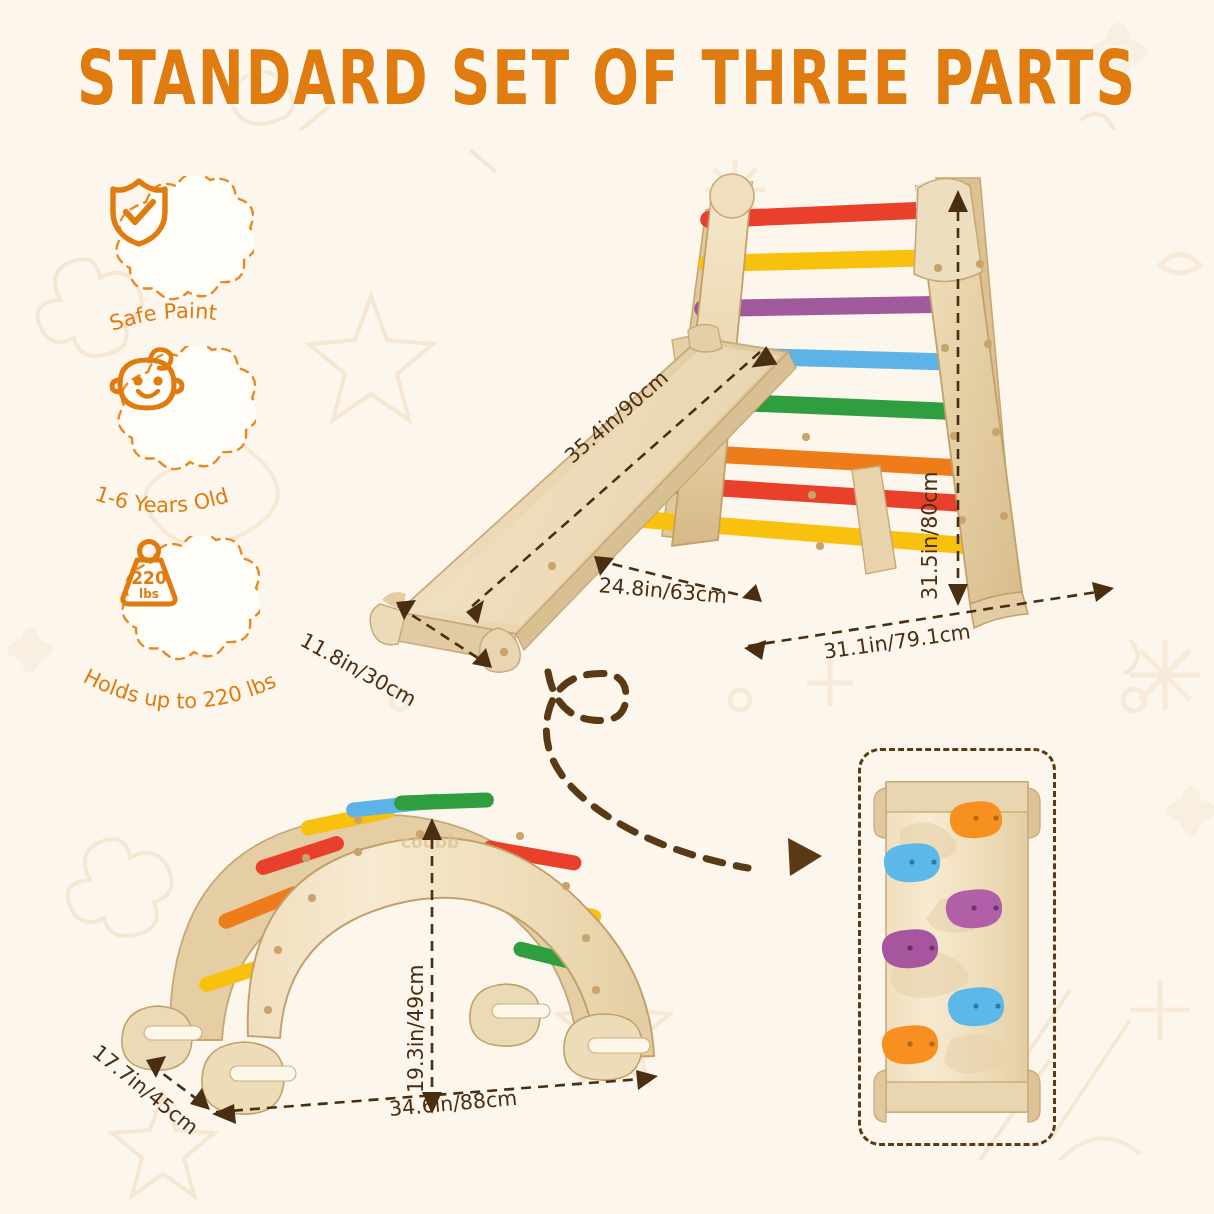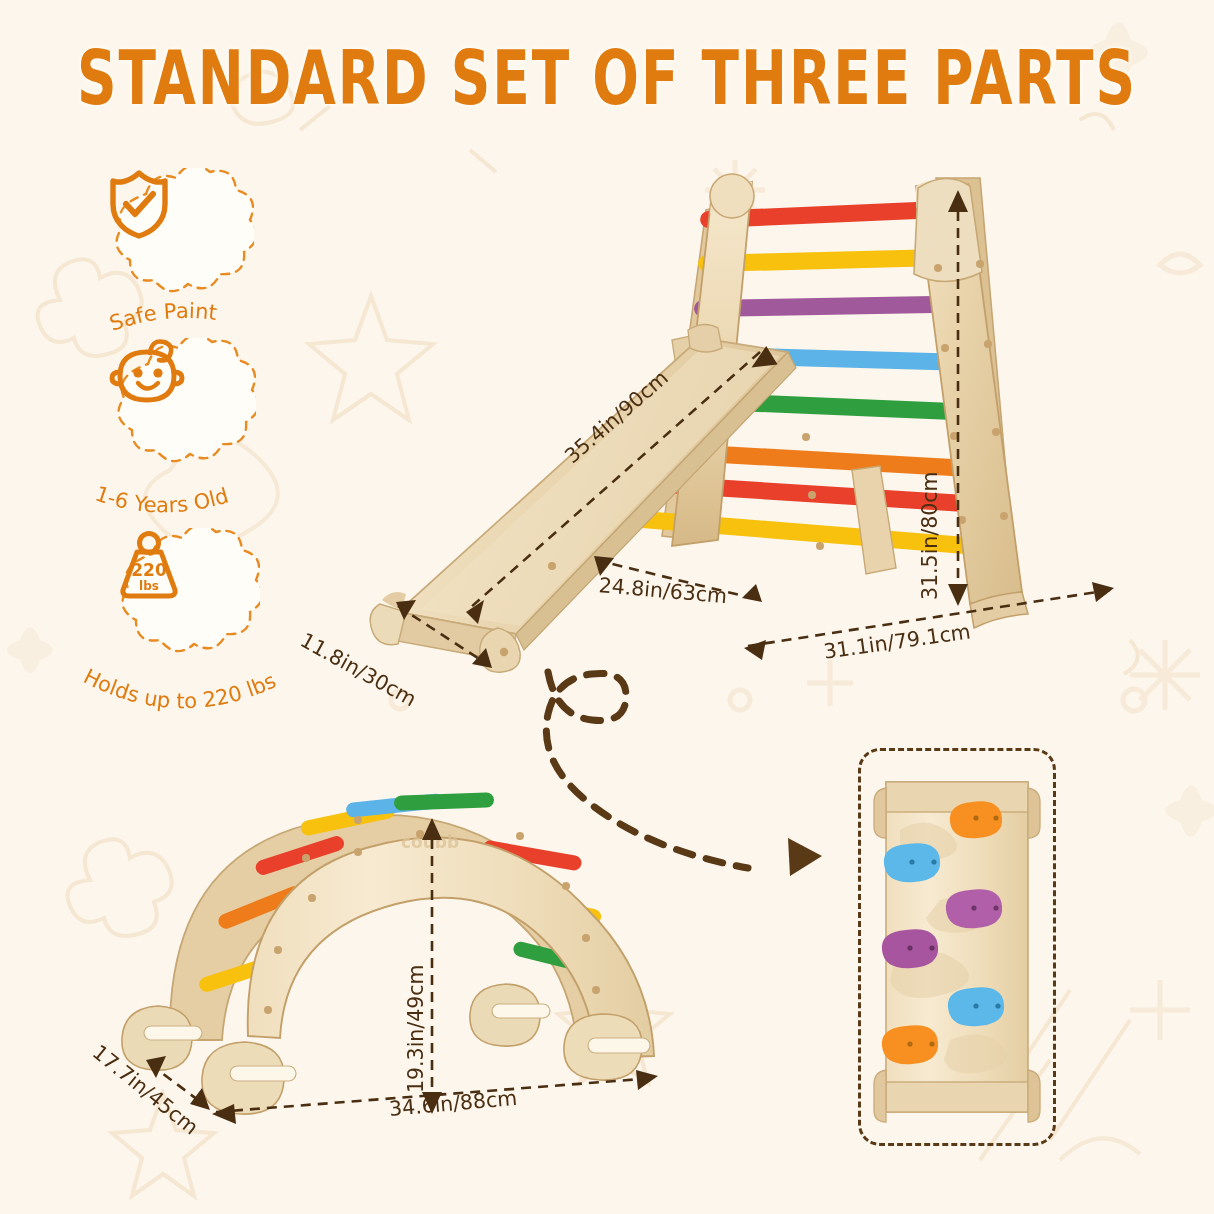--- a/index.html
+++ b/index.html
@@ -34,7 +34,7 @@
   
   .badge { position: absolute; width: 210px; height: 190px; z-index: 6; }
   .badge .cloud {
-    position: absolute; left: 28px; top: 0;
+    position: absolute; left: 28px; top: 8px;
     width: 148px; height: 132px;
     display: flex; align-items: center; justify-content: center;
   }

